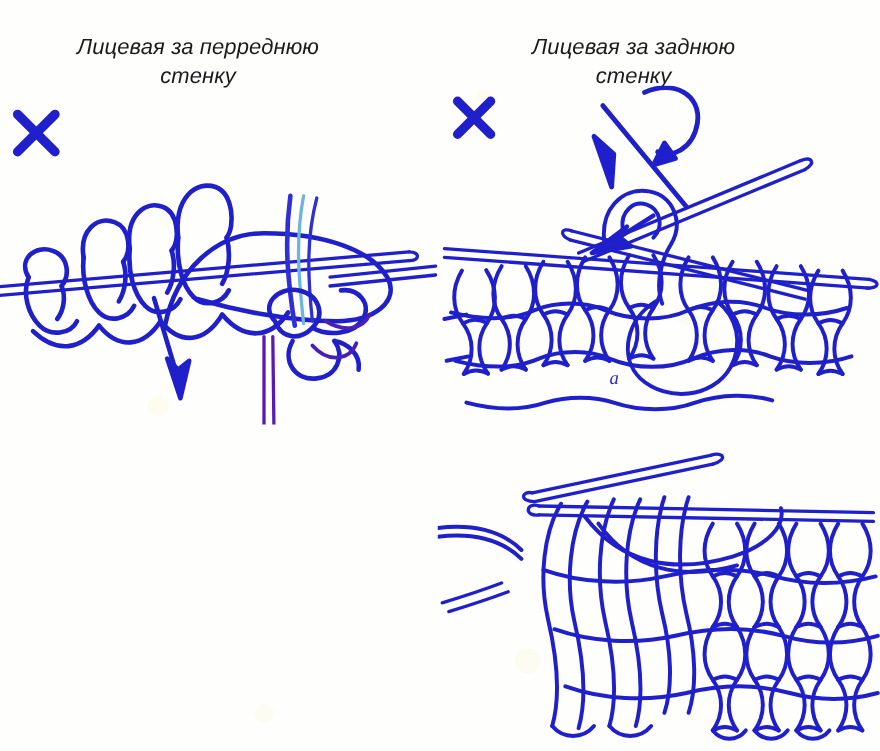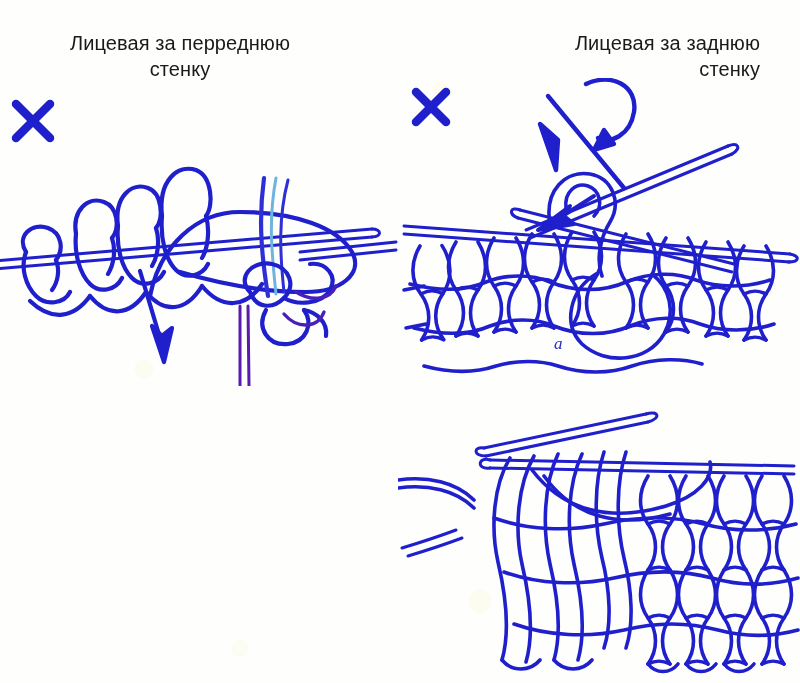--- a/index.html
+++ b/index.html
@@ -30,6 +30,7 @@
   .title{
     position:absolute;
     text-align:center;
+    font-style:italic;
     font-size:20px;
     line-height:26px;
     color:#1a1a1a;

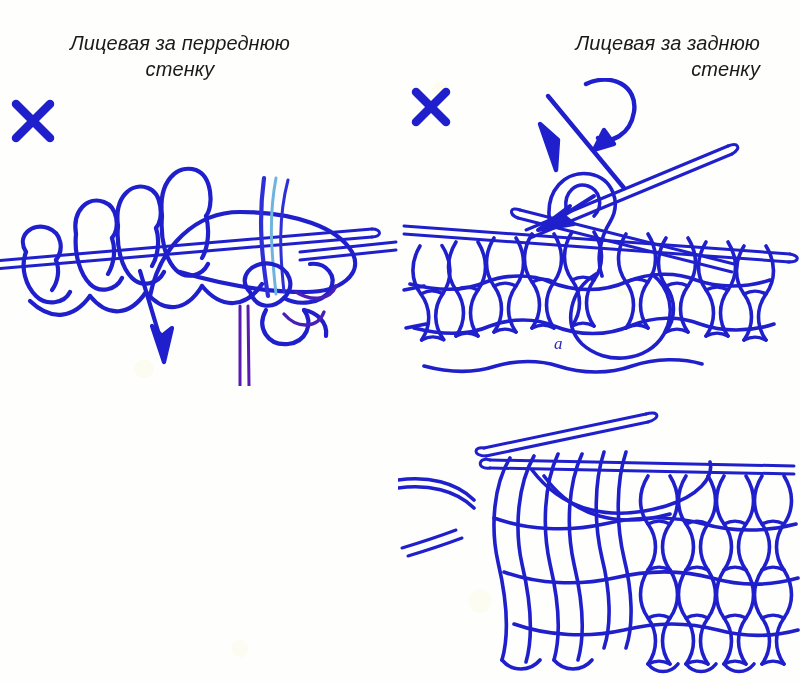--- a/index.html
+++ b/index.html
@@ -38,7 +38,7 @@
     white-space:pre-line;
   }
   #title-left{ left:20px;  top:30px; width:320px; }
-  #title-right{ left:440px; top:30px; width:320px;text-align:right; }
+  #title-right{ left:416px; top:30px; width:320px; }
 
   .panel{ position:absolute; }
   #panel-left  { left:0;   top:86px;  width:400px; height:300px; }

